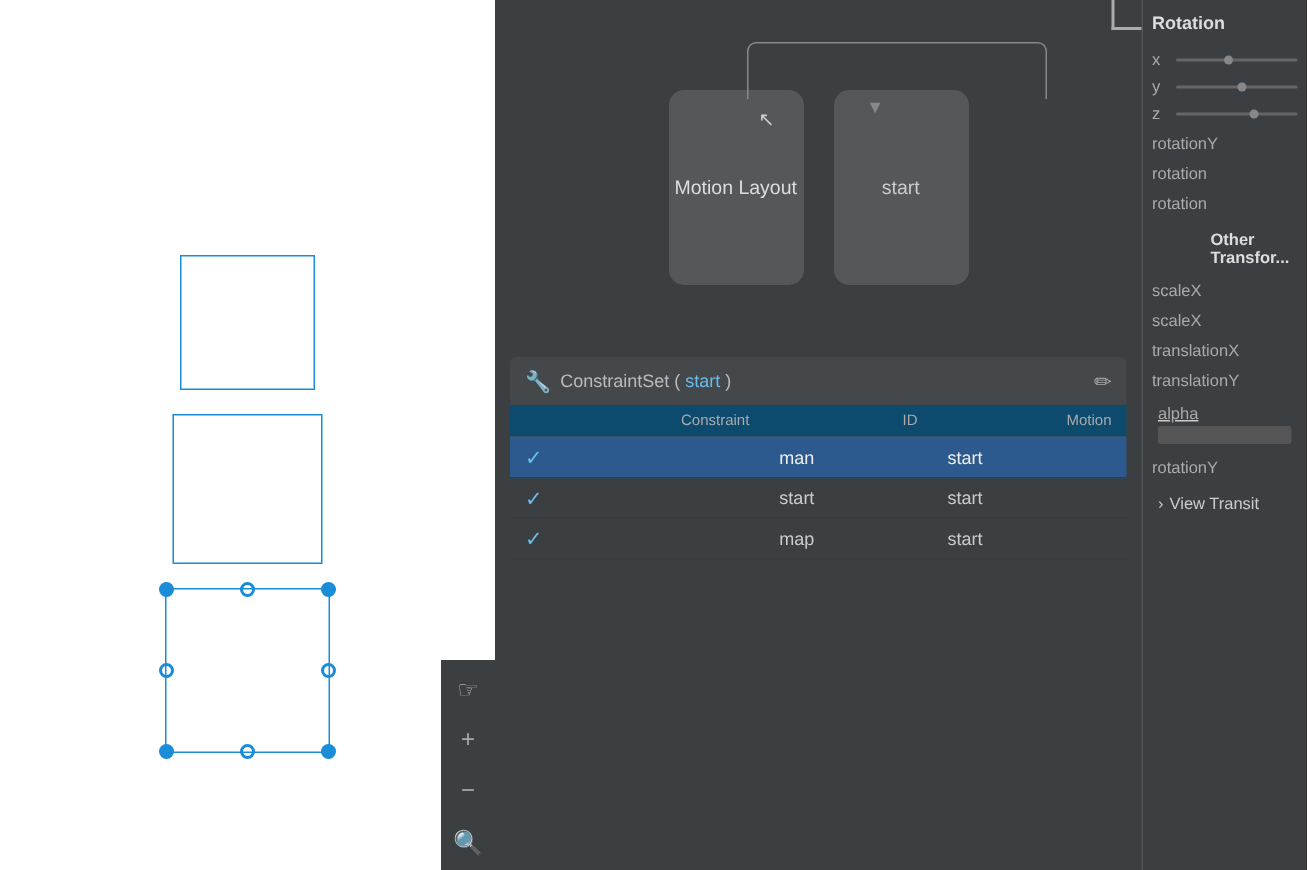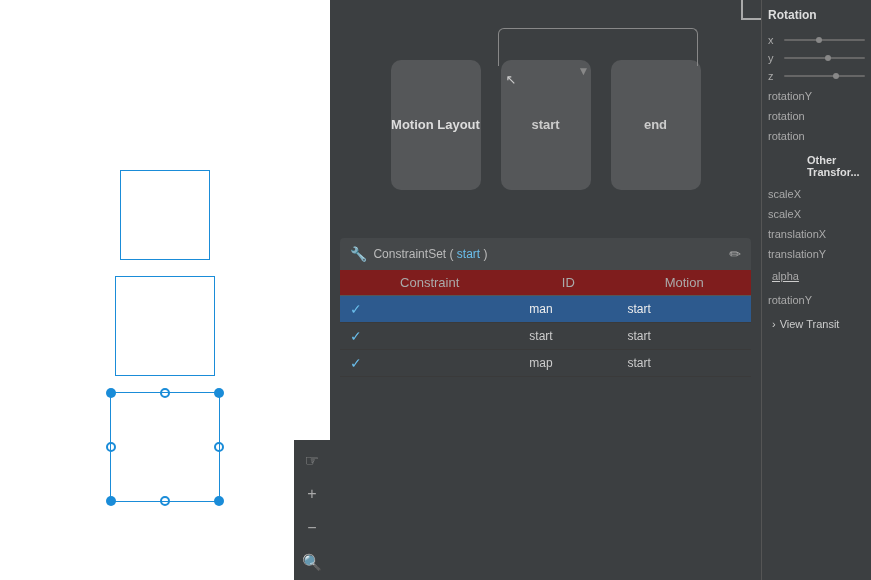--- a/index.html
+++ b/index.html
@@ -143,7 +143,7 @@
       font-size: 13px;
       text-align: right;
       line-height: 1.4;
-      font-weight: 700;
+      font-weight: 400;
     }
 
     .diagram-node.motion-layout-node {

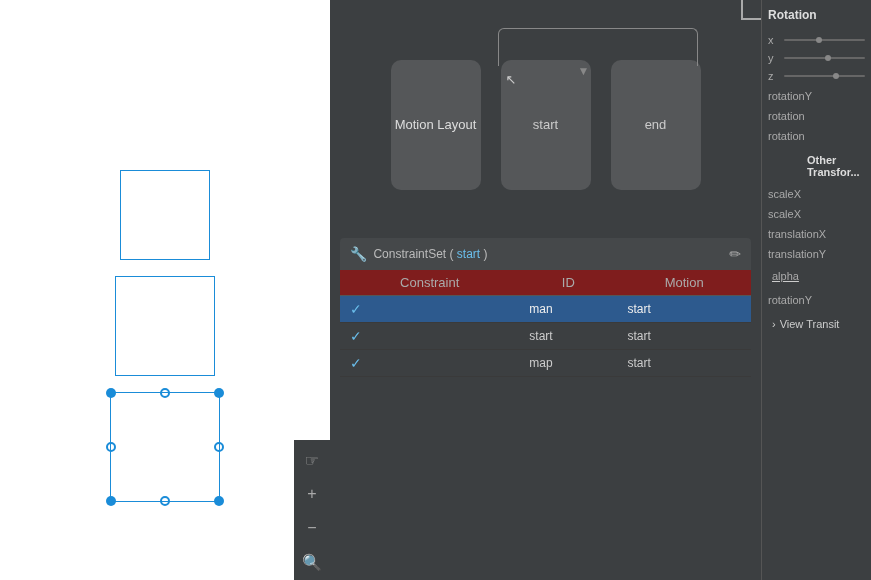--- a/index.html
+++ b/index.html
@@ -366,9 +366,6 @@
       </div>
       <div class="diagram-node start-node">
         <span>start</span>
-      </div>
-      <div class="diagram-node end-node">
-        <span>end</span>
       </div>
     </div>
   </div>

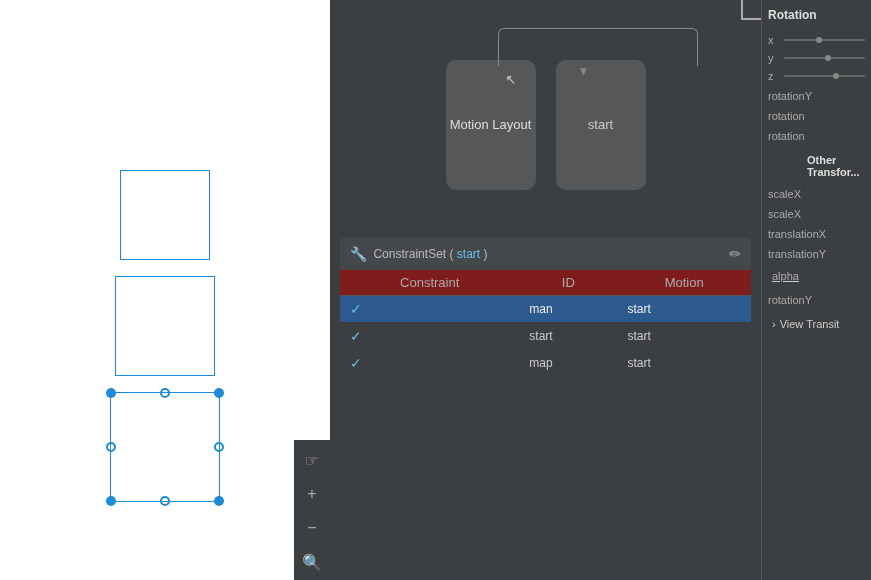--- a/index.html
+++ b/index.html
@@ -194,12 +194,12 @@
     }
 
     .constraint-table th {
-      background: #7f1d1d;
+      background: #0c4a6e;
       color: #aaa;
-      text-align: center;
+      text-align: right;
       padding: 5px 10px;
       font-weight: normal;
-      font-size: 13px;
+      font-size: 10px;
       border-bottom: 1px solid #555;
     }
 

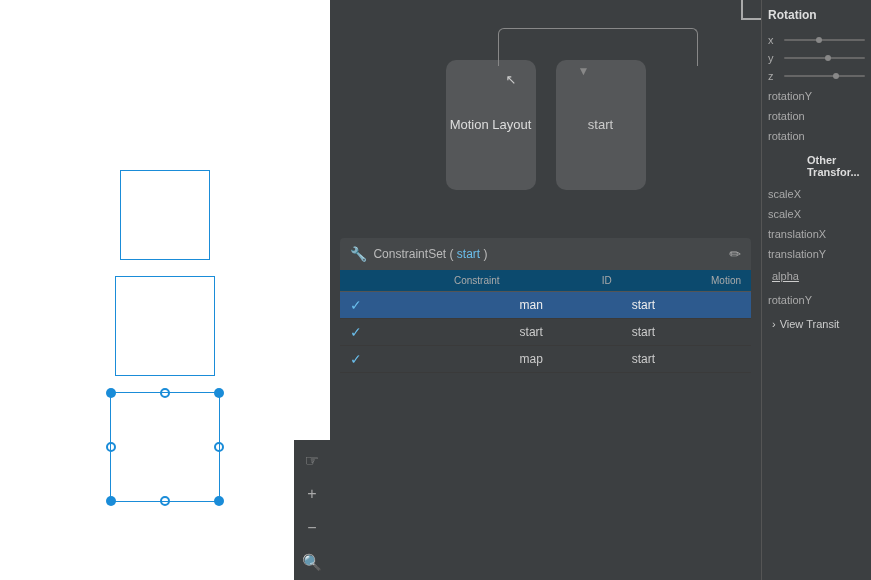--- a/index.html
+++ b/index.html
@@ -300,7 +300,7 @@
 
     .alpha-row {
       display: flex;
-      flex-direction: row;
+      flex-direction: column;
       margin-bottom: 4px;
       text-decoration: underline;
     }

